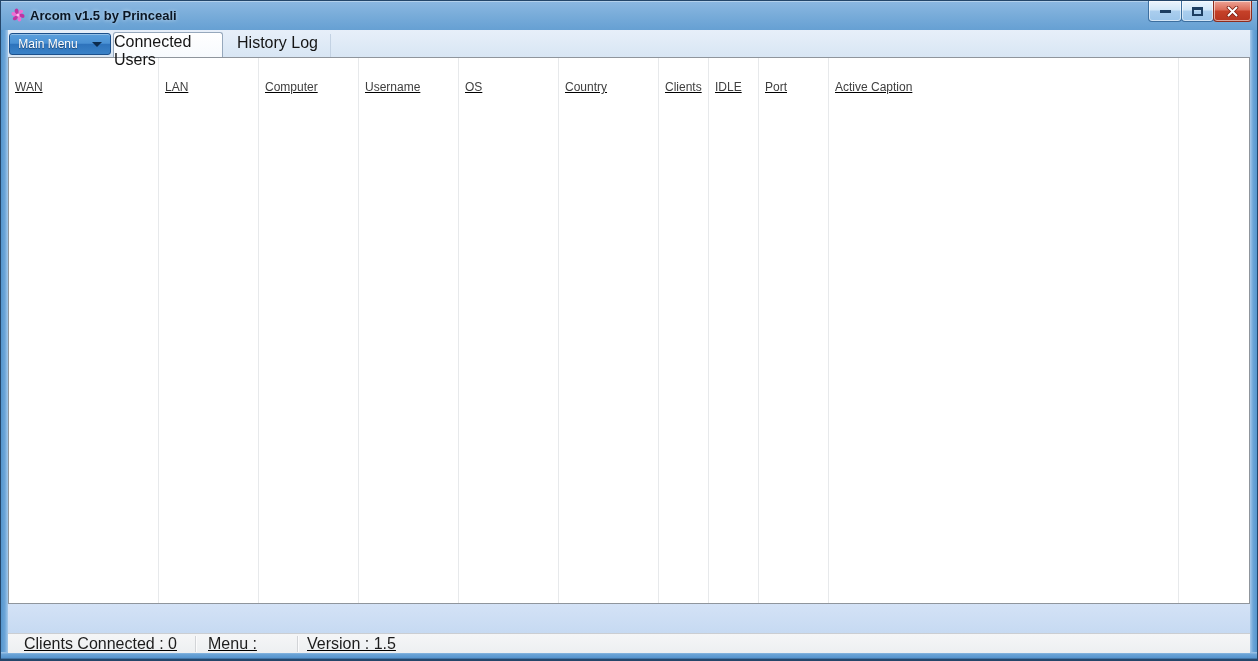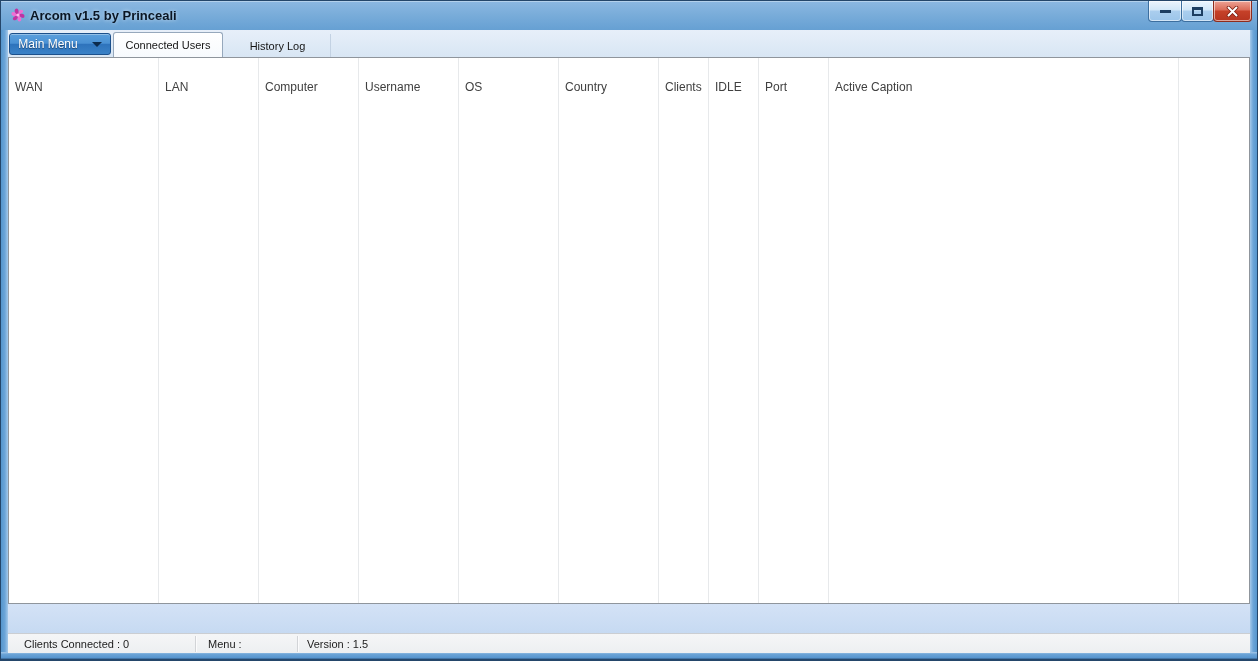--- a/index.html
+++ b/index.html
@@ -53,7 +53,7 @@
   
   .client {
     position:absolute; left:7px; right:7px; top:29px; bottom:8px;
-    display:flex; flex-direction:column; background:#d9e6f5;
+    display:flex; flex-direction:column; background:#d9e6f5;text-decoration:underline;
   }
   
   .tabstrip {

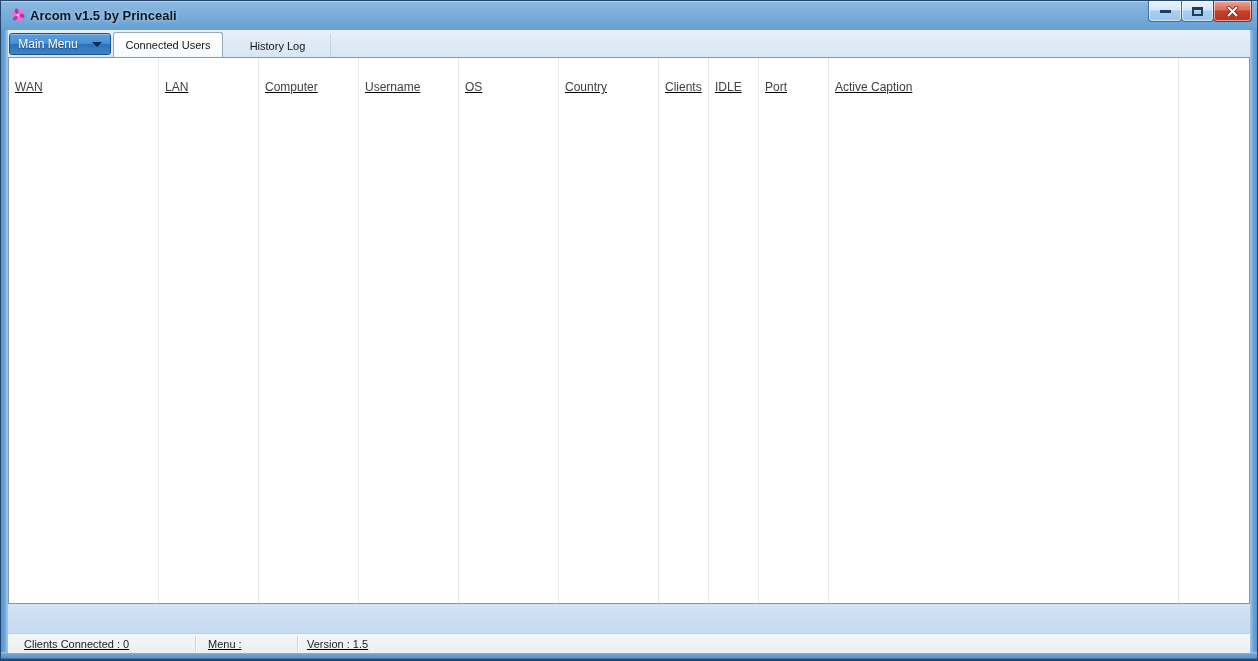--- a/index.html
+++ b/index.html
@@ -72,8 +72,8 @@
   .mainmenu-btn .lbl { text-shadow:0 1px 1px rgba(0,0,0,.45); }
   .chevron { width:0; height:0; border-left:5px solid transparent; border-right:5px solid transparent; border-top:5px solid #0c2b4d; margin-top:1px; }
   .tab {
-    position:absolute; font-size:11px; color:#151515;
-    display:flex; align-items:center; justify-content:center; cursor:default;
+    position:absolute; font-size:16px; color:#151515;
+    display:flex; align-items:flex-start; justify-content:center; cursor:default;
   }
   .tab.active {
     left:105px; top:2px; width:110px; height:25px;

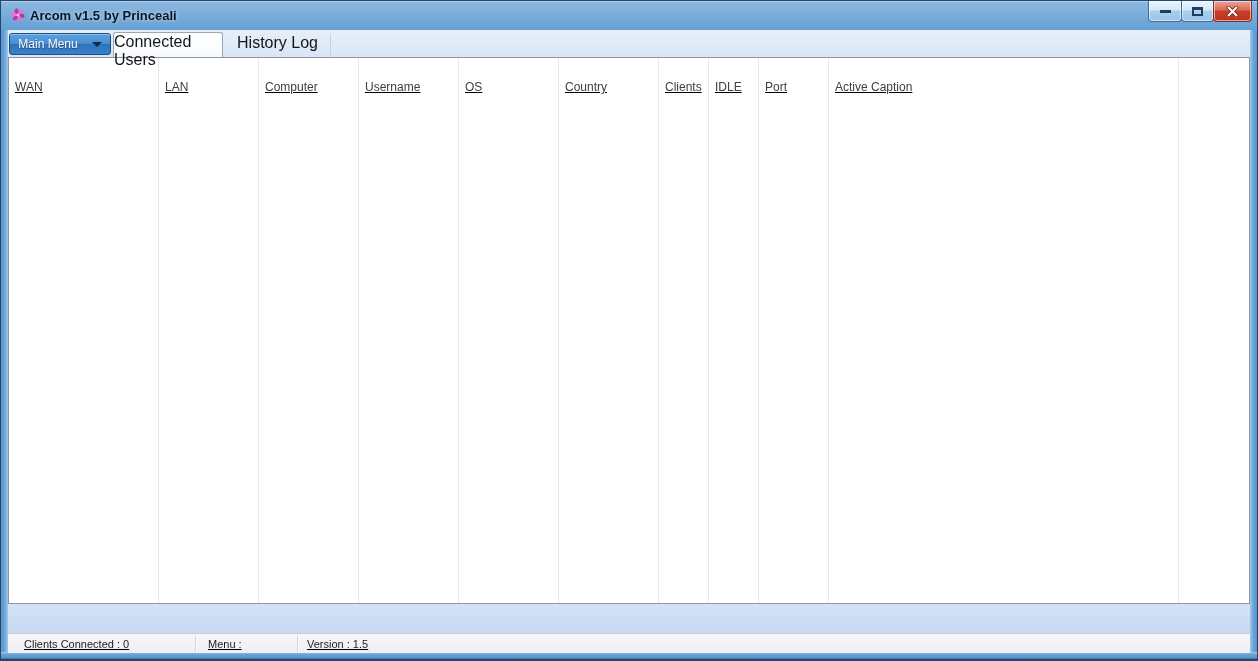--- a/index.html
+++ b/index.html
@@ -108,7 +108,7 @@
   .statusbar {
     flex:none; height:20px; background:linear-gradient(180deg,#f5f6f7 0%,#edeff1 100%);
     border-top:1px solid #cbced2;
-    display:flex; align-items:center; font-size:11px; color:#1c1c1c;
+    display:flex; align-items:center; font-size:16px; color:#1c1c1c;
   }
   .sb-panel { height:100%; display:flex; align-items:center; white-space:nowrap; }
   .sb-1 { width:187px; padding-left:16px; }

